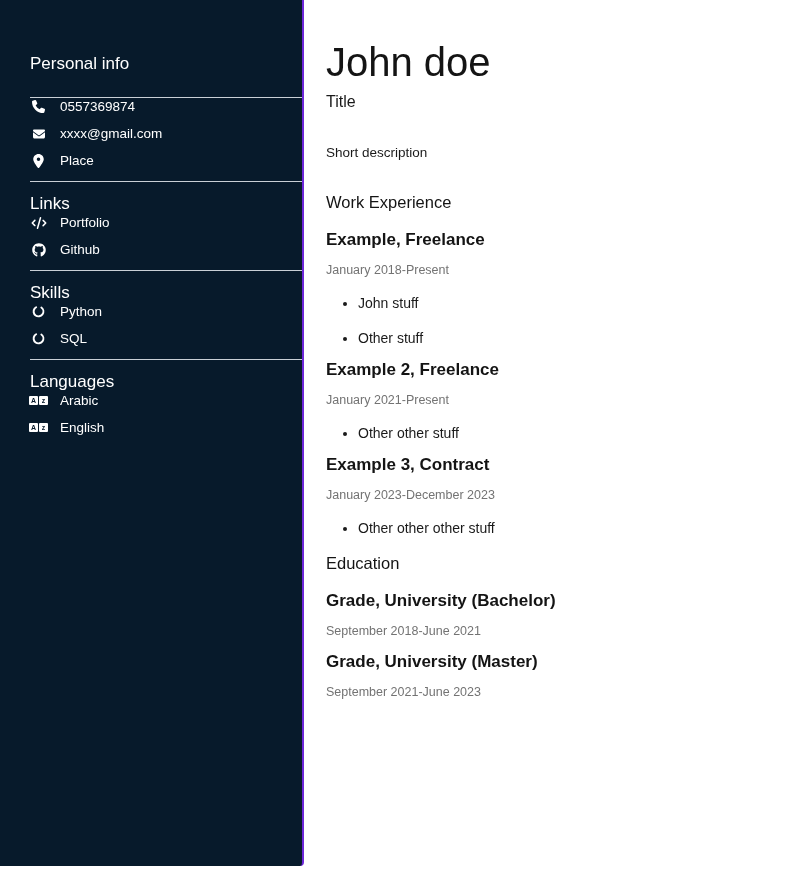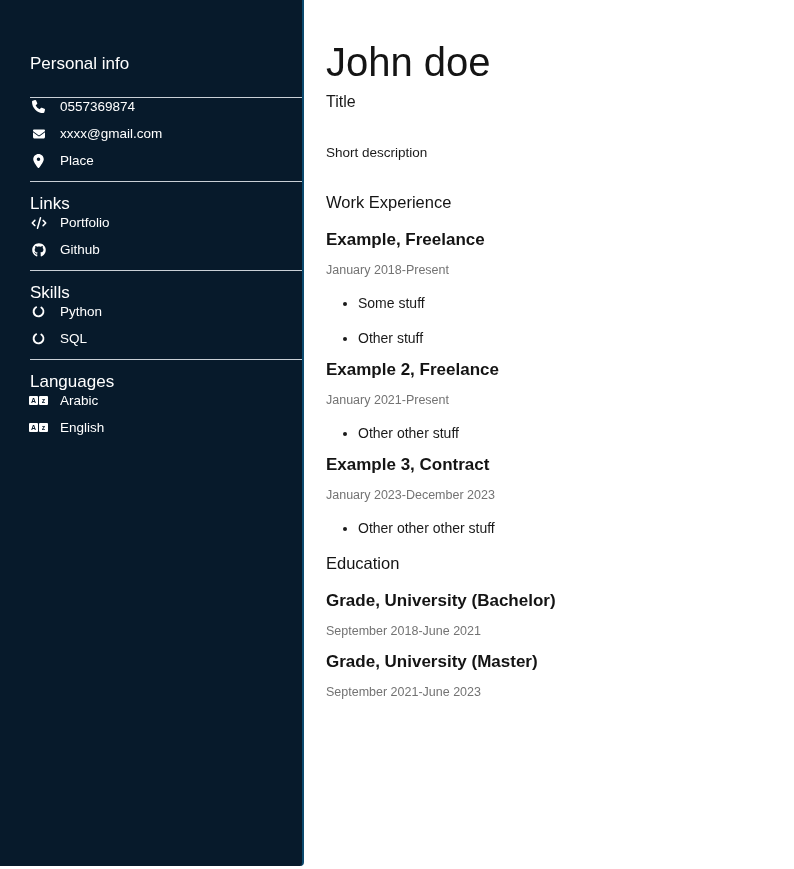--- a/index.html
+++ b/index.html
@@ -18,7 +18,7 @@
     position: absolute; left: 0; top: 0;
     width: 304px; height: 866px;
     background: #071a2b;
-    border-right: 2px solid #0c4a6e;
+    border-right: 2px solid #6d28d9;
     border-bottom-right-radius: 4px;
     color: #fff;
     padding: 54px 0 16px 30px;

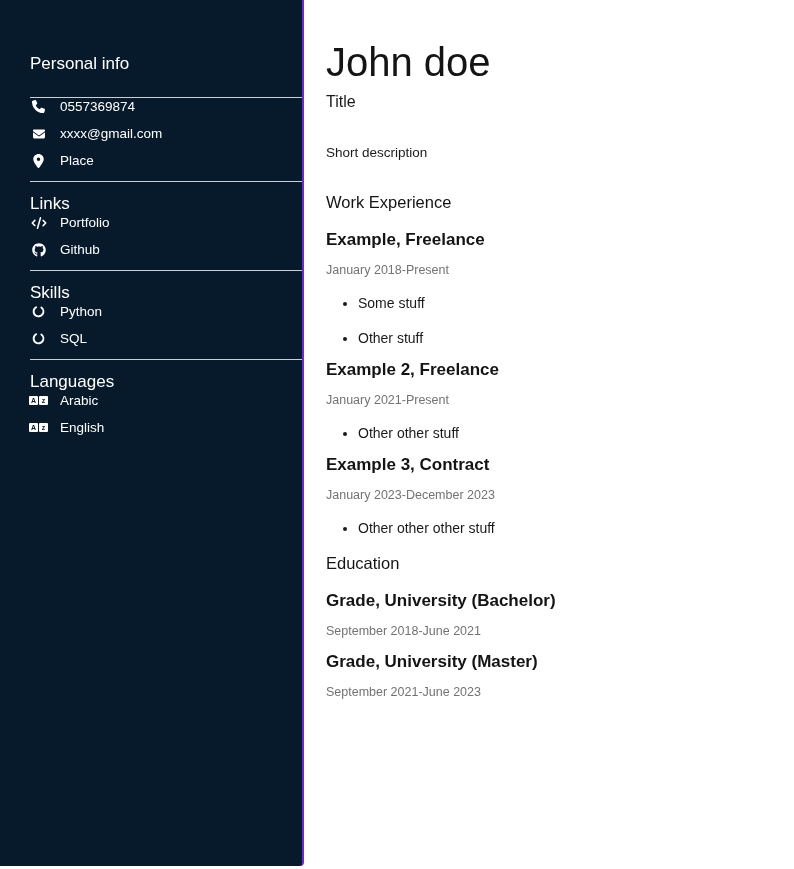--- a/index.html
+++ b/index.html
@@ -192,7 +192,7 @@
   <h3 class="job-title">Example, Freelance</h3>
   <div class="job-date">January 2018-Present</div>
   <ul class="bullets">
-    <li>Some stuff</li>
+    <li>John stuff</li>
     <li>Other stuff</li>
   </ul>
 

